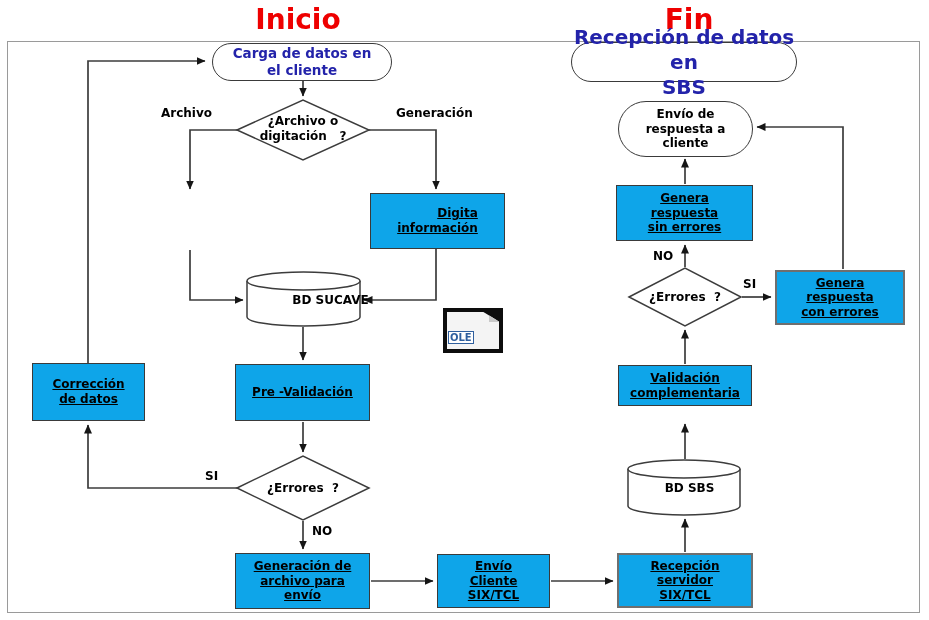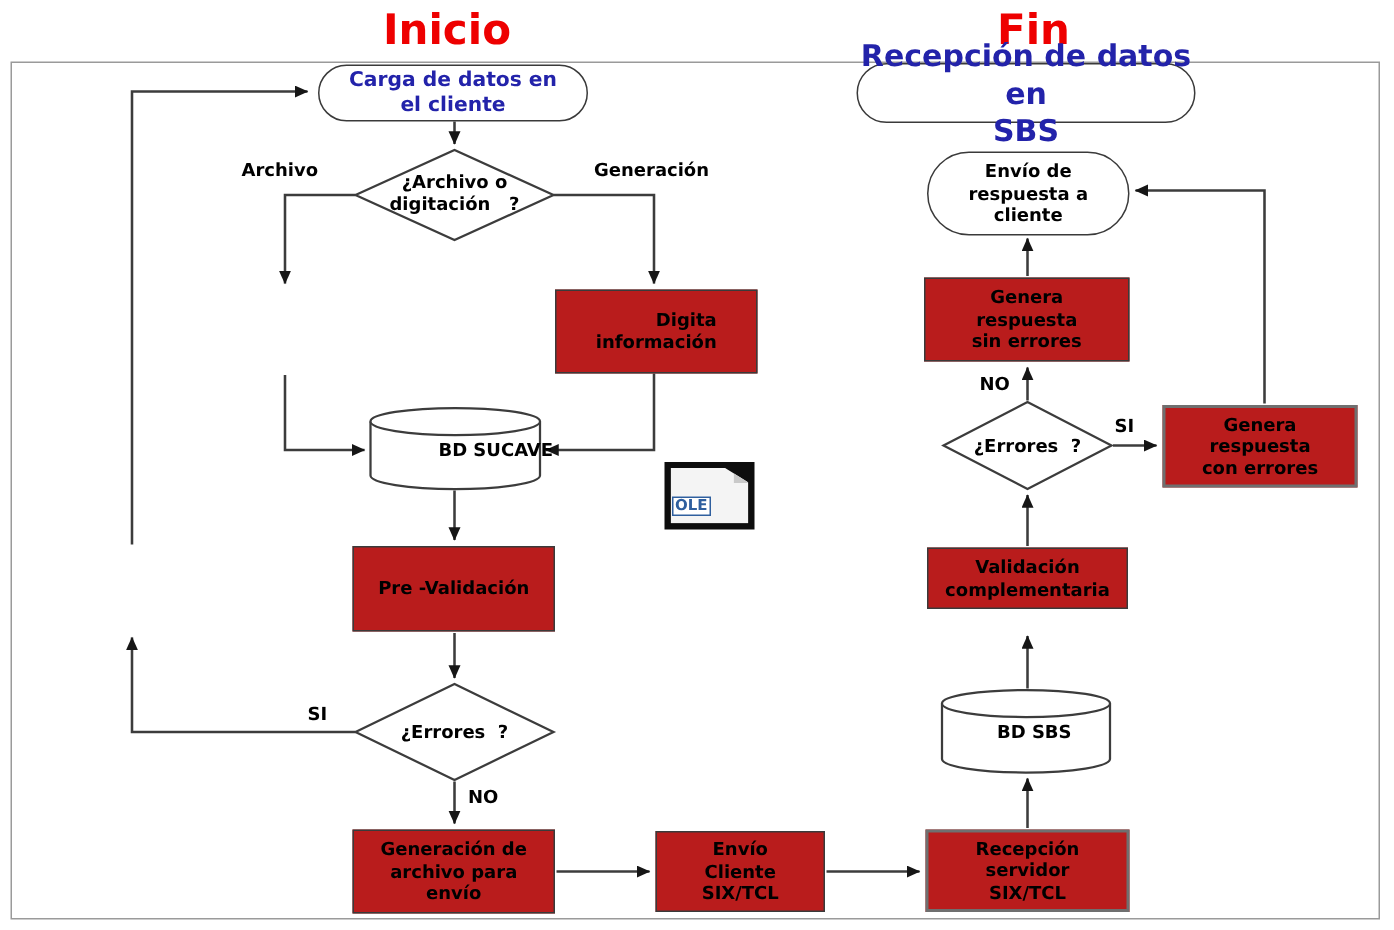--- a/index.html
+++ b/index.html
@@ -23,7 +23,7 @@
     text-align:center;font-weight:bold;font-size:12px;line-height:1.22;
     white-space:pre-line;color:#000;box-sizing:border-box;
   }
-  .box{background:#b91c1c;border:1.6px solid #3a3a3a;}
+  .box{background:#0ea5e9;border:1.6px solid #3a3a3a;text-decoration:underline;}
   .box.thick{border:2.5px solid #6f6f6f;}
   .stadium{background:#fff;border:1.6px solid #3a3a3a;border-radius:20px;}
   .stadium.big-radius{border-radius:28px;}

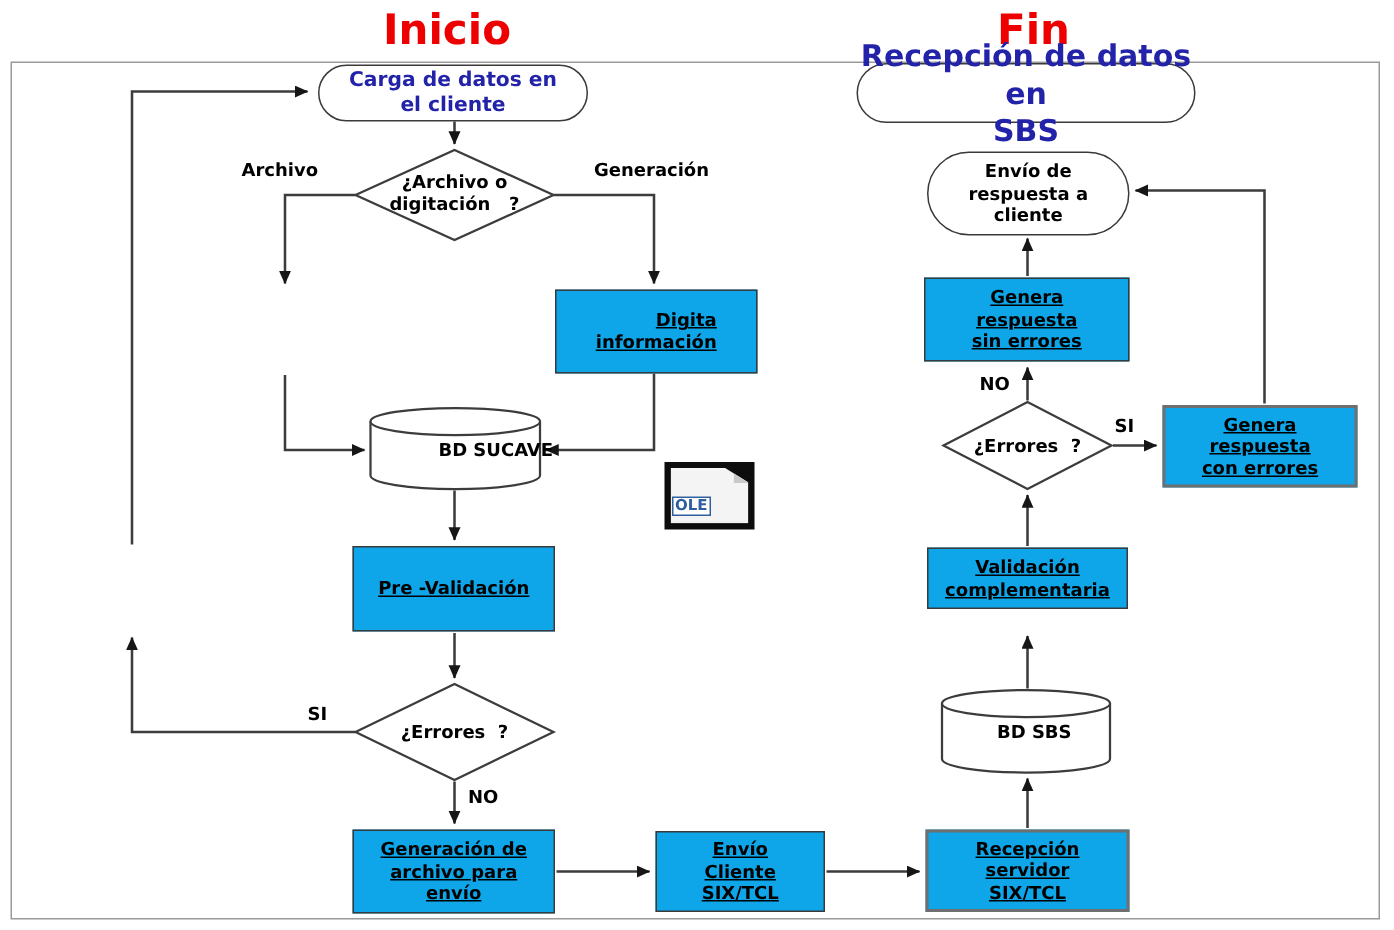--- a/index.html
+++ b/index.html
@@ -108,6 +108,8 @@
   <div class="node box" style="left:370px;top:193px;width:135px;height:56px;text-align:right;">Digita
 información</div>
   <div class="node box" style="left:235px;top:364px;width:135px;height:57px;">Pre -Validación</div>
+  <div class="node box" style="left:32px;top:363px;width:113px;height:58px;">Corrección
+de datos</div>
   <div class="node box" style="left:235px;top:553px;width:135px;height:56px;">Generación de
 archivo para
 envío</div>

